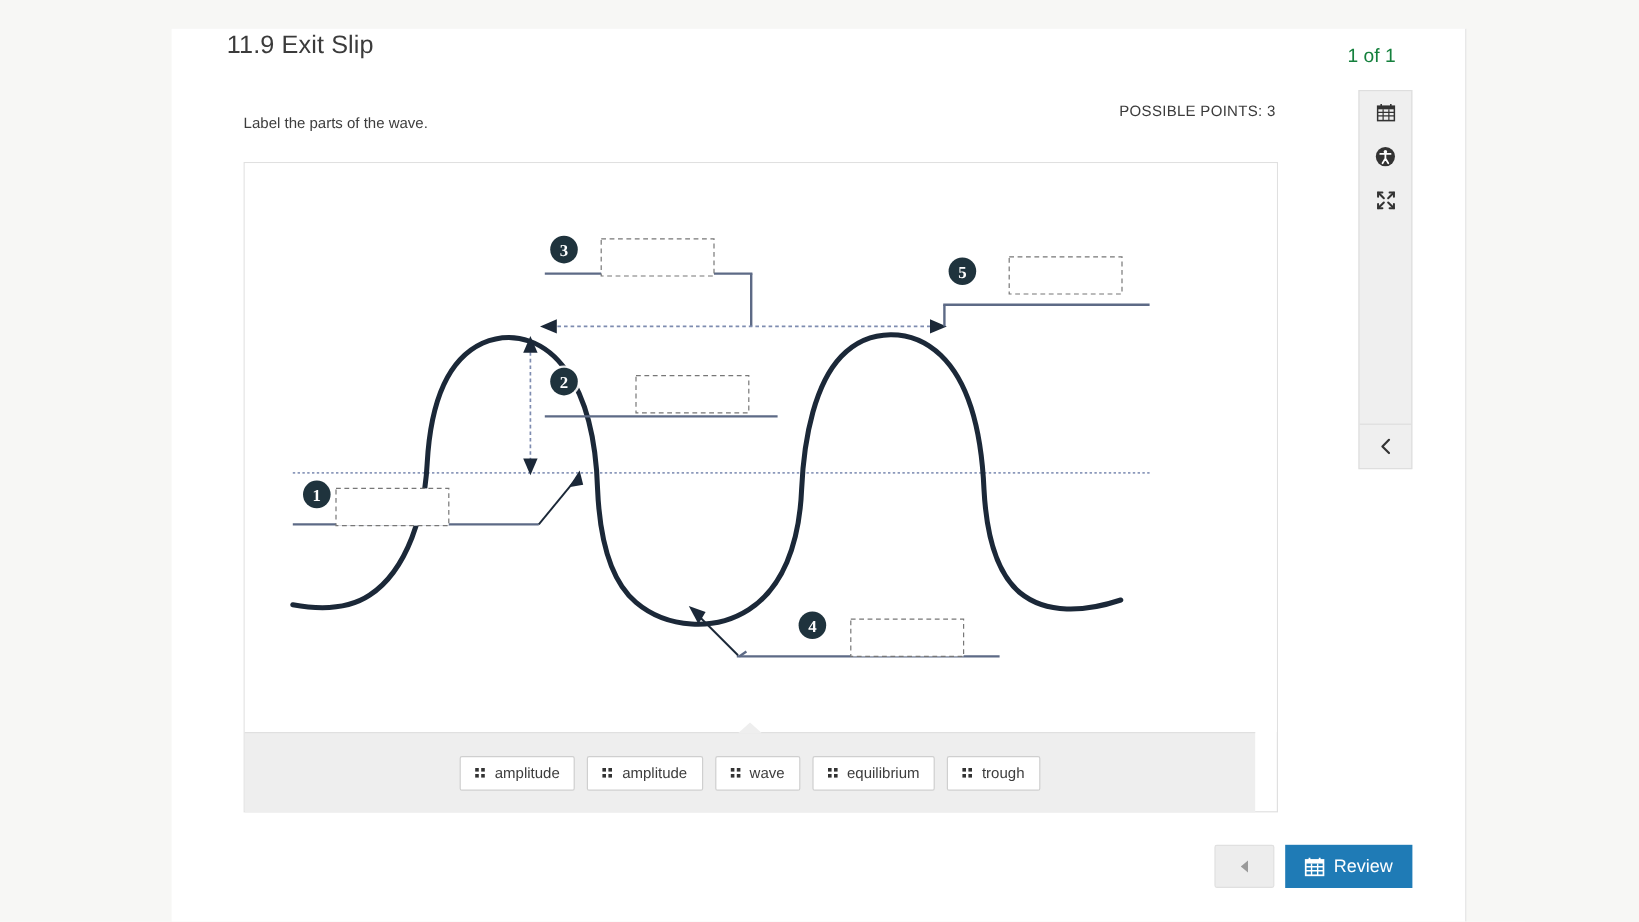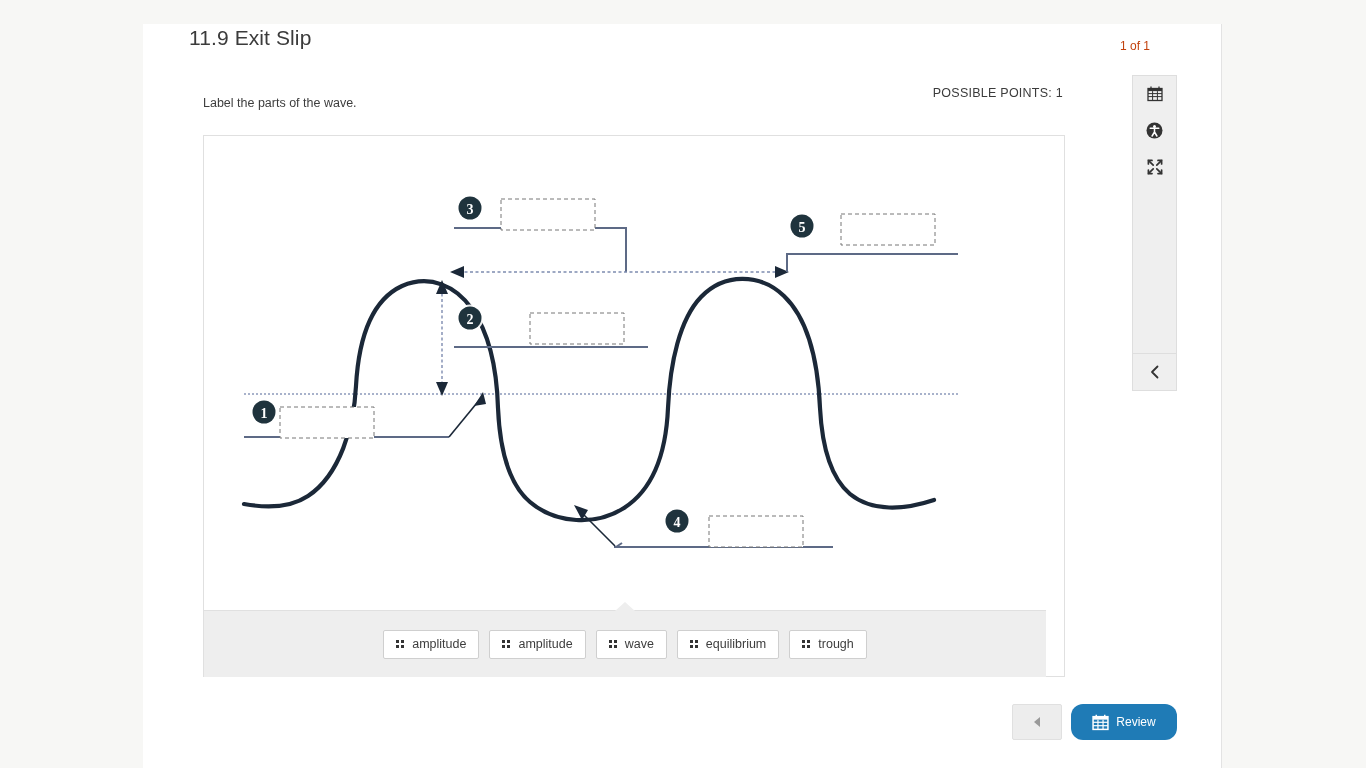--- a/index.html
+++ b/index.html
@@ -48,10 +48,10 @@
 
   #pager-count {
     position: absolute;
-    right: 216px;
+    right: 203px;
     top: 15px;
-    font-size: 12px;
-    color: #c2410c;
+    font-size: 16px;
+    color: #15803d;
     white-space: nowrap;
   }
 

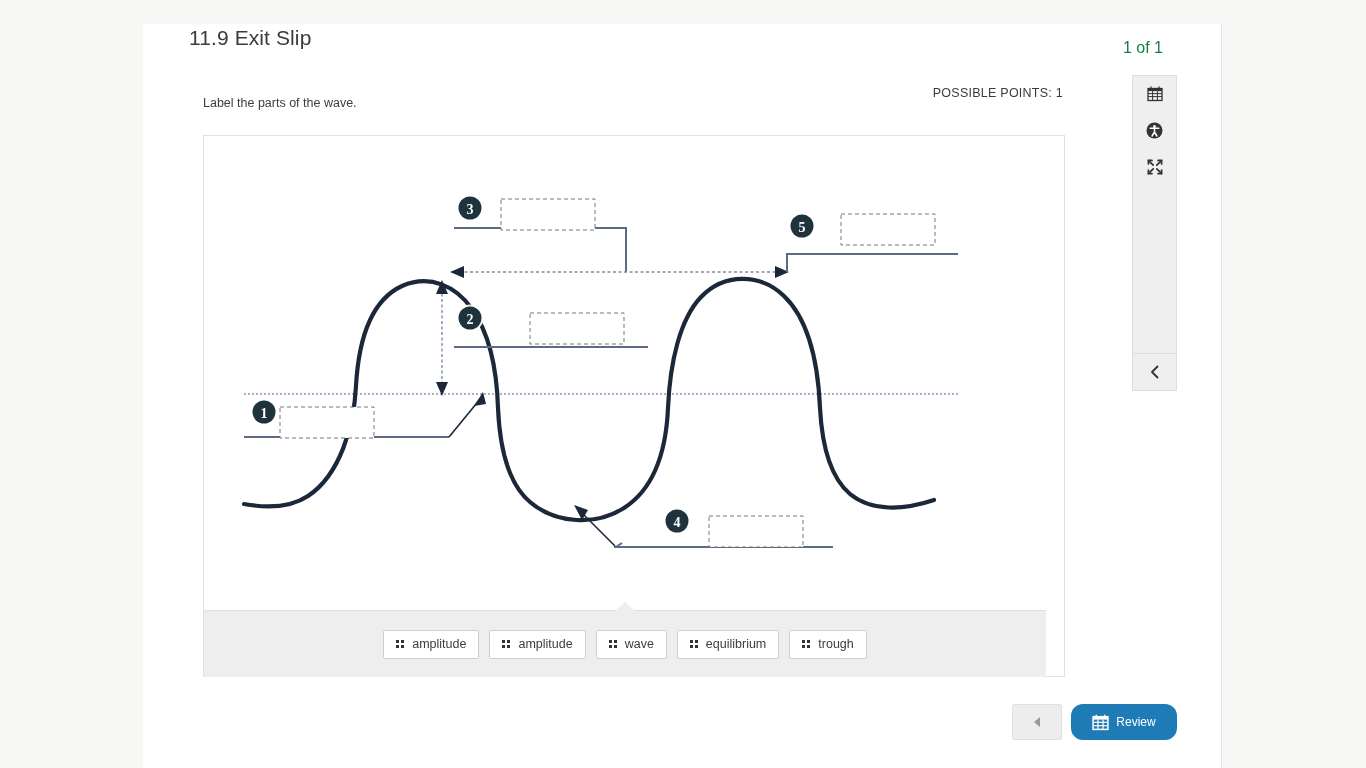--- a/index.html
+++ b/index.html
@@ -232,7 +232,7 @@
 
   <div id="page-title">11.9 Exit Slip</div>
   <div id="pager-count">1 of 1</div>
-  <div id="possible-points">POSSIBLE POINTS: 1</div>
+  <div id="possible-points">POSSIBLE POINTS: 3</div>
   <div id="prompt-text">Label the parts of the wave.</div>
 
   <div id="question-card">

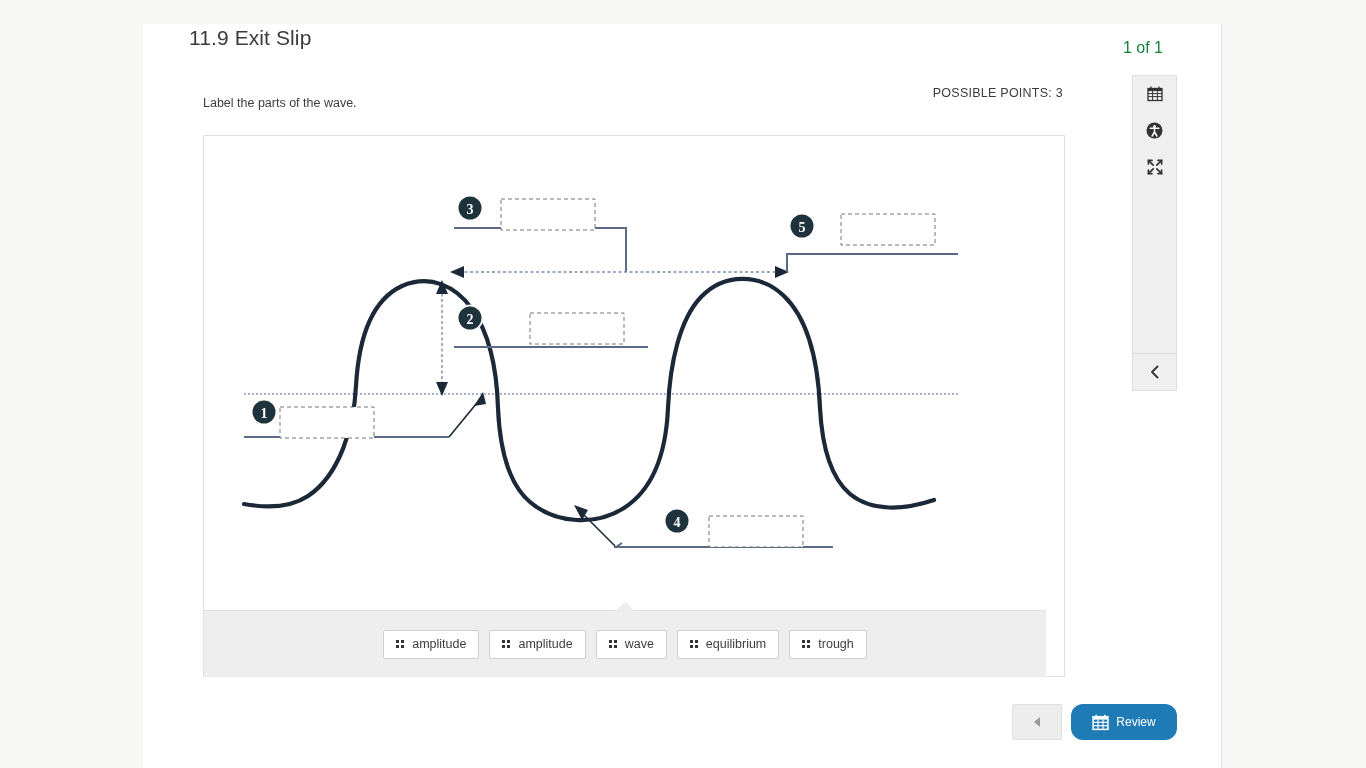--- a/index.html
+++ b/index.html
@@ -212,9 +212,9 @@
     height: 36px;
     background: #1f7bb6;
     border: none;
-    border-radius: 12px;
+    border-radius: 0;
     color: #ffffff;
-    font-size: 12px;
+    font-size: 15px;
     font-family: "Liberation Sans", sans-serif;
     display: flex;
     align-items: center;

